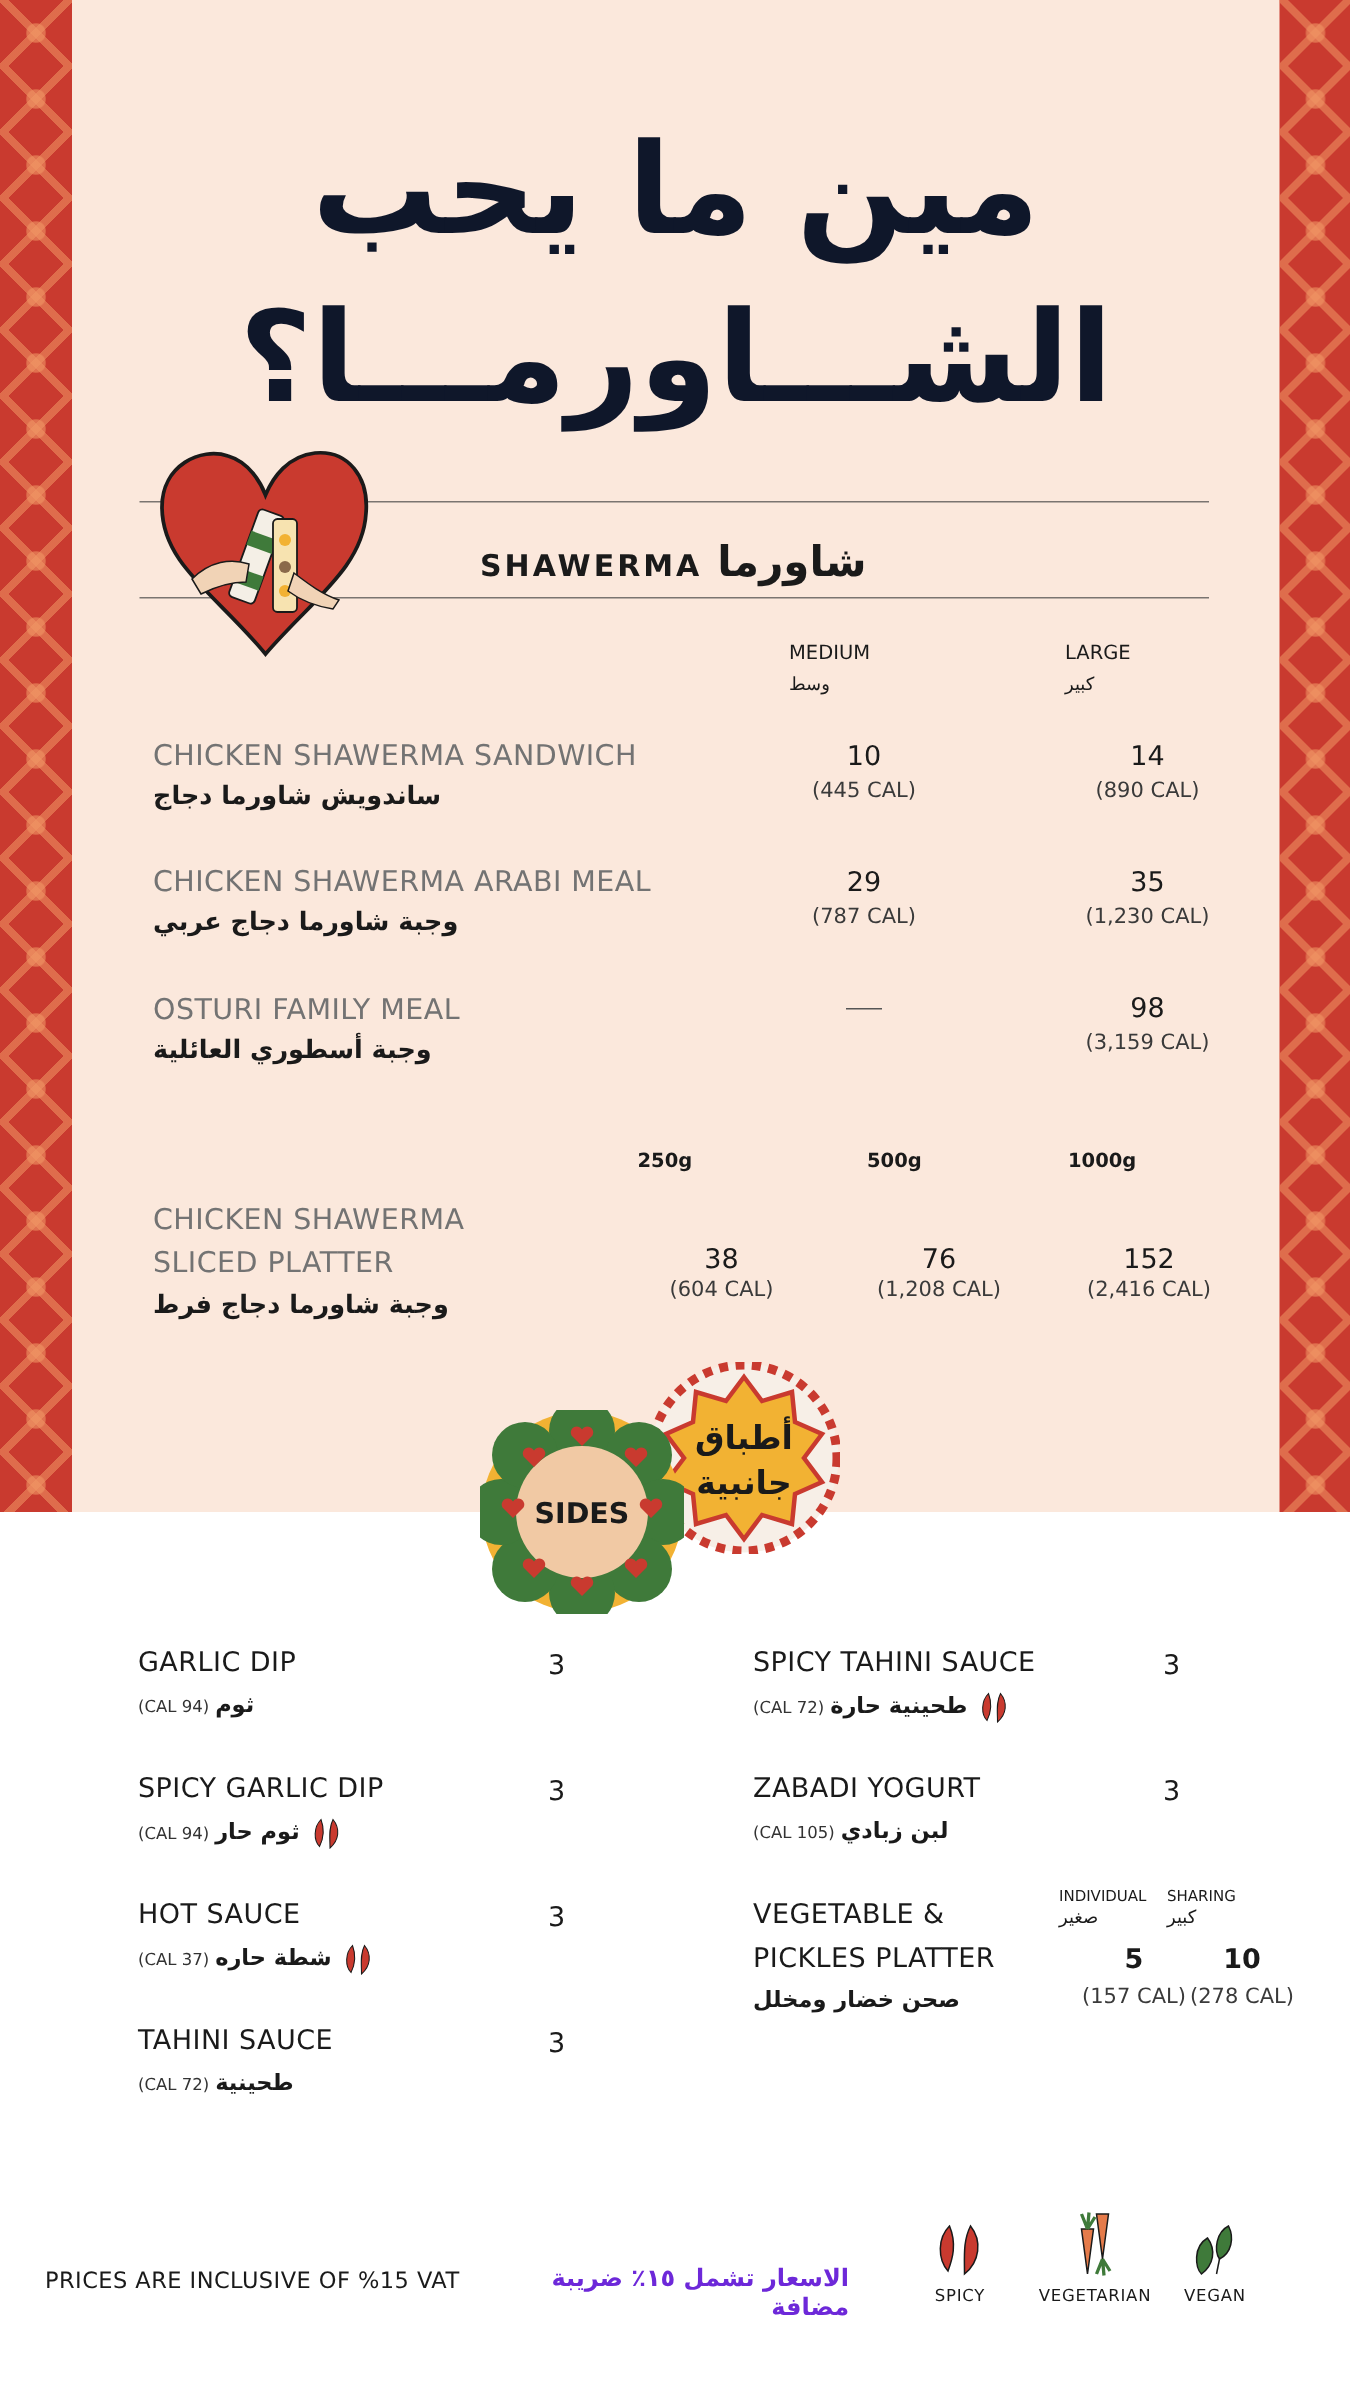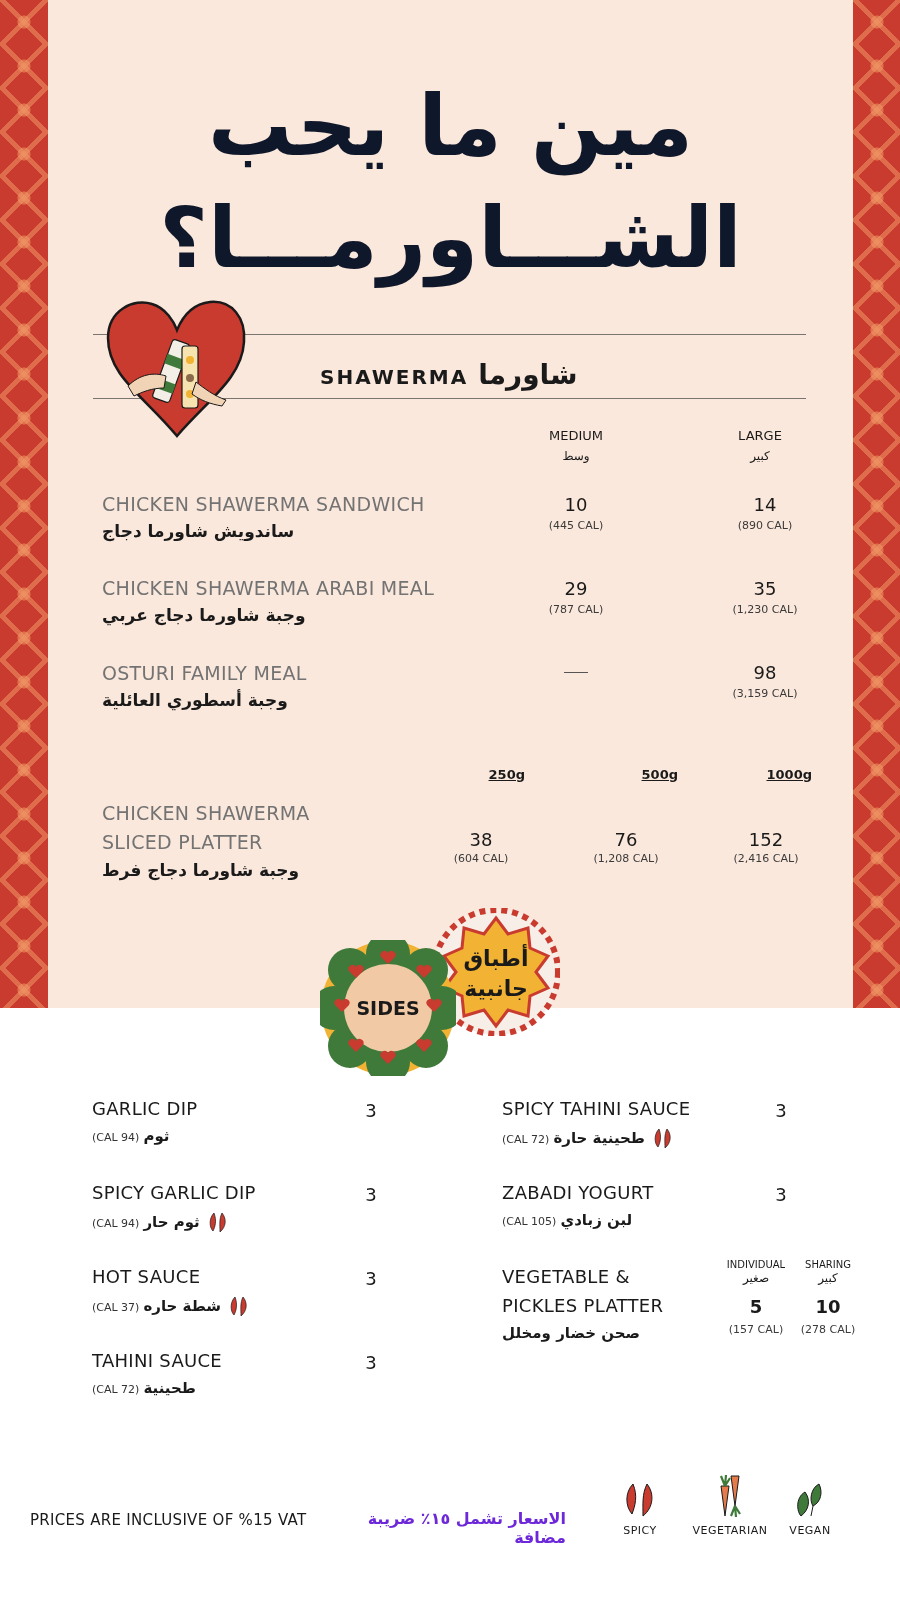--- a/index.html
+++ b/index.html
@@ -43,7 +43,7 @@
   .section-title .ar { margin-left: 10px; font-size: 28px; }
 
   .colhead {
-    position: absolute; text-align: center; width: 100px;
+    position: absolute; width: 100px;
     font-size: 13px; color: #1a1a1a;
   }
   .colhead .ar { display:block; font-size: 12px; margin-top: 6px; font-family: "DejaVu Serif", serif; }

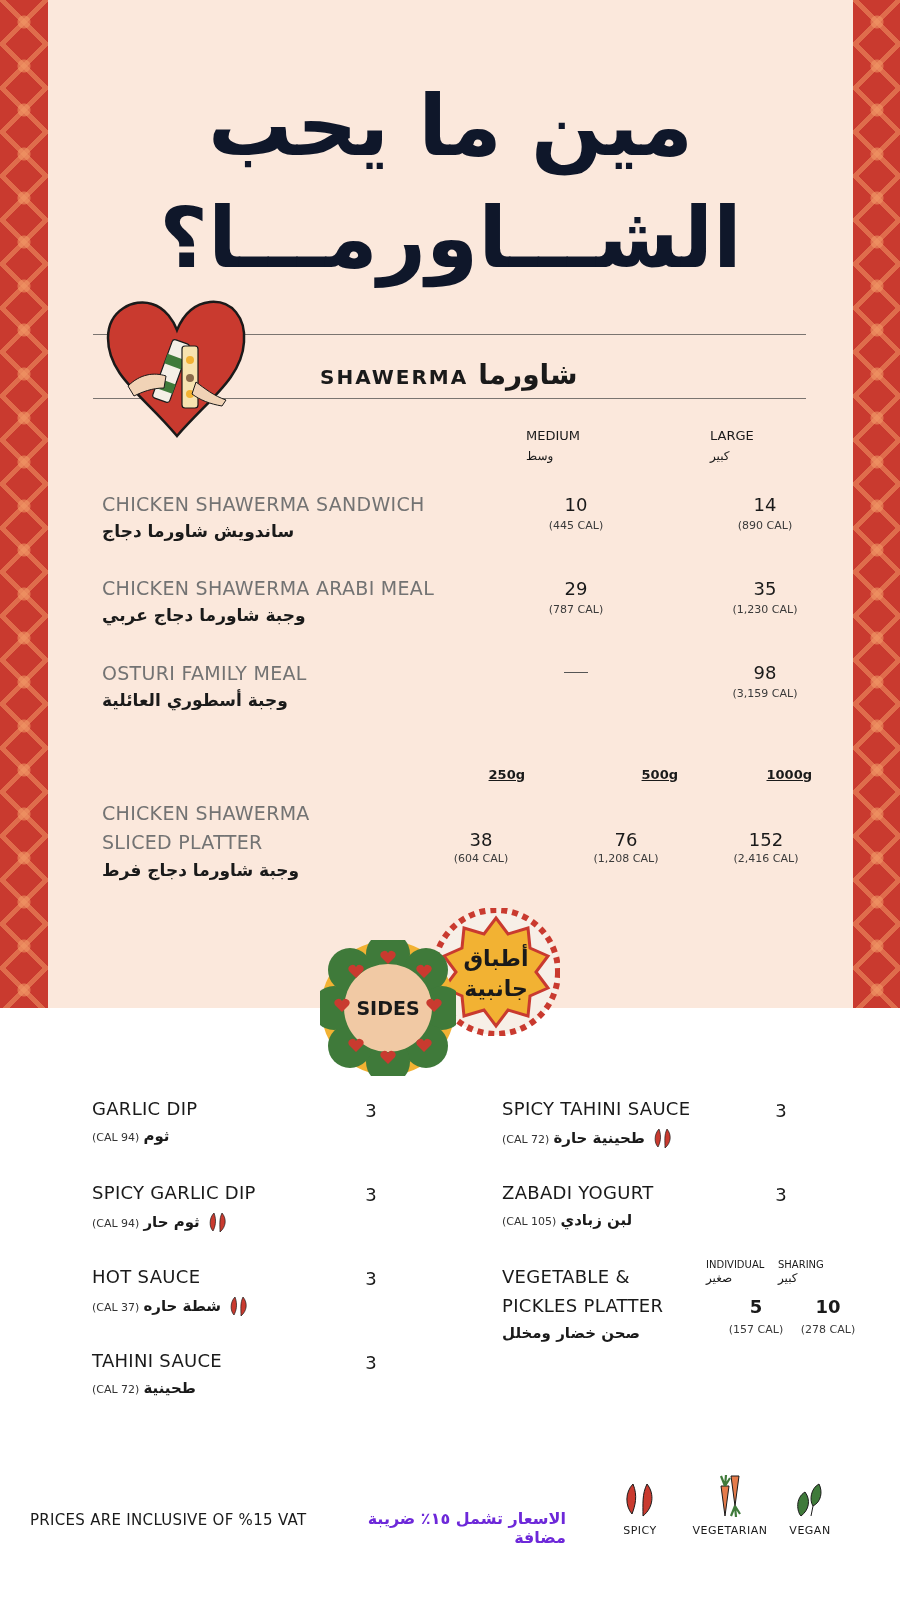--- a/index.html
+++ b/index.html
@@ -51,7 +51,7 @@
   .item-en { position: absolute; left: 102px; font-size: 19px; letter-spacing: 0.3px; color:#737373; }
   .item-ar { position: absolute; left: 102px; font-size: 17px; font-weight: bold; direction: rtl; color:#1a1a1a; }
   .price { position: absolute; width: 100px; text-align: center; font-size: 18px; }
-  .cal { position: absolute; width: 110px; text-align: center; font-size: 11px; color: #3a3a3a; }
+  .cal { position: absolute; width: 110px; text-align: center; font-size: 14px; color: #3a3a3a; }
   .dash { position: absolute; width: 24px; height: 1px; background: #555; }
 
   .weight { position: absolute; width: 100px; text-align: right; font-size: 13px; font-weight: bold; text-decoration: underline; }

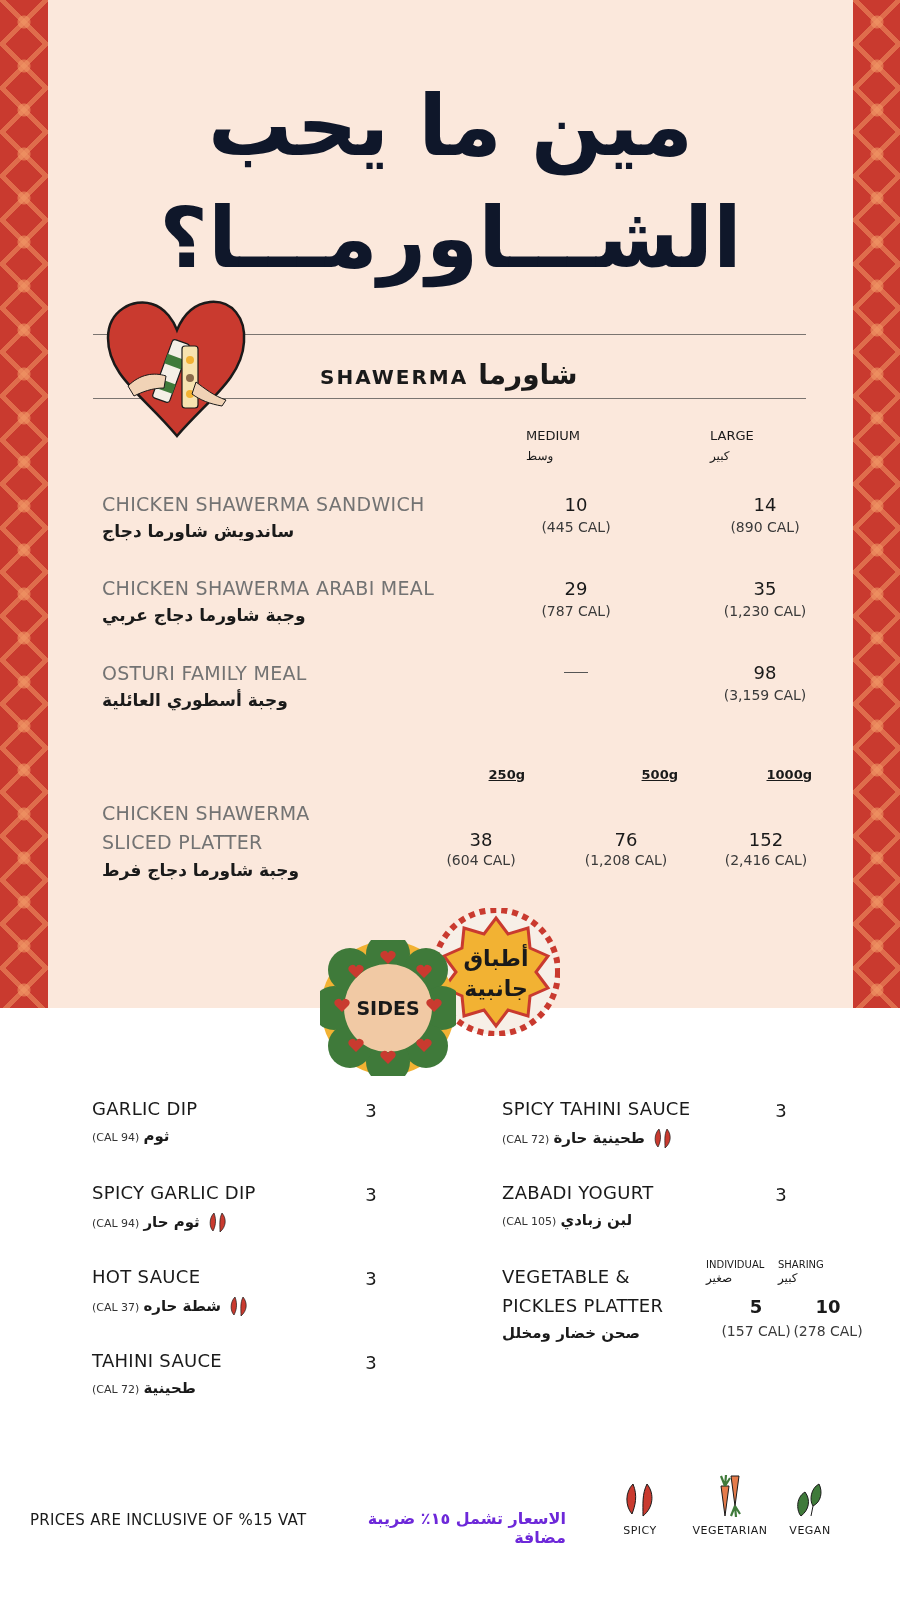--- a/index.html
+++ b/index.html
@@ -54,7 +54,7 @@
   .cal { position: absolute; width: 110px; text-align: center; font-size: 14px; color: #3a3a3a; }
   .dash { position: absolute; width: 24px; height: 1px; background: #555; }
 
-  .weight { position: absolute; width: 100px; text-align: right; font-size: 13px; font-weight: bold; text-decoration: underline; }
+  .weight { position: absolute; width: 100px; text-align: left; font-size: 13px; font-weight: bold; }
 
   .badge-sides { position: absolute; left: 320px; top: 940px; width: 136px; height: 136px; }
   .badge-ar { position: absolute; left: 432px; top: 908px; width: 128px; height: 128px; }

